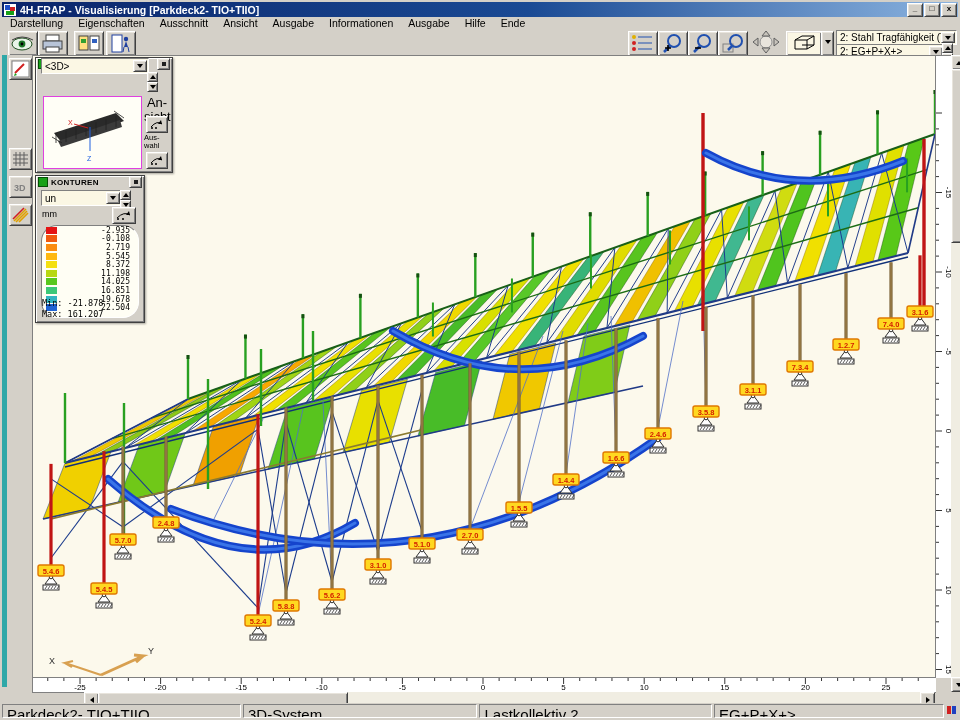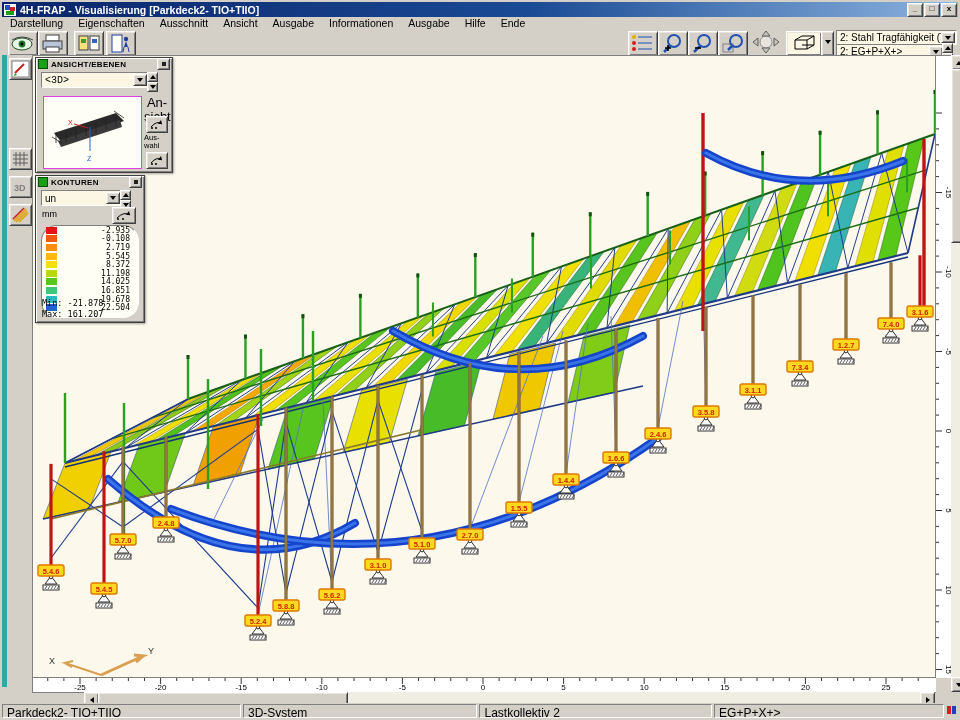--- a/index.html
+++ b/index.html
@@ -805,7 +805,7 @@
           <div></div>
         </span>
     </div>
-    <div class="combo sunken" style="left:5px;top:14px;width:103px;height:14px;font-family:Liberation Mono, monospace;">
+    <div class="combo sunken" style="left:5px;top:0;width:103px;height:14px;">
       <span>&lt;3D&gt;</span>
       <span class="drop raised">
           <span class="arr-d"></span>

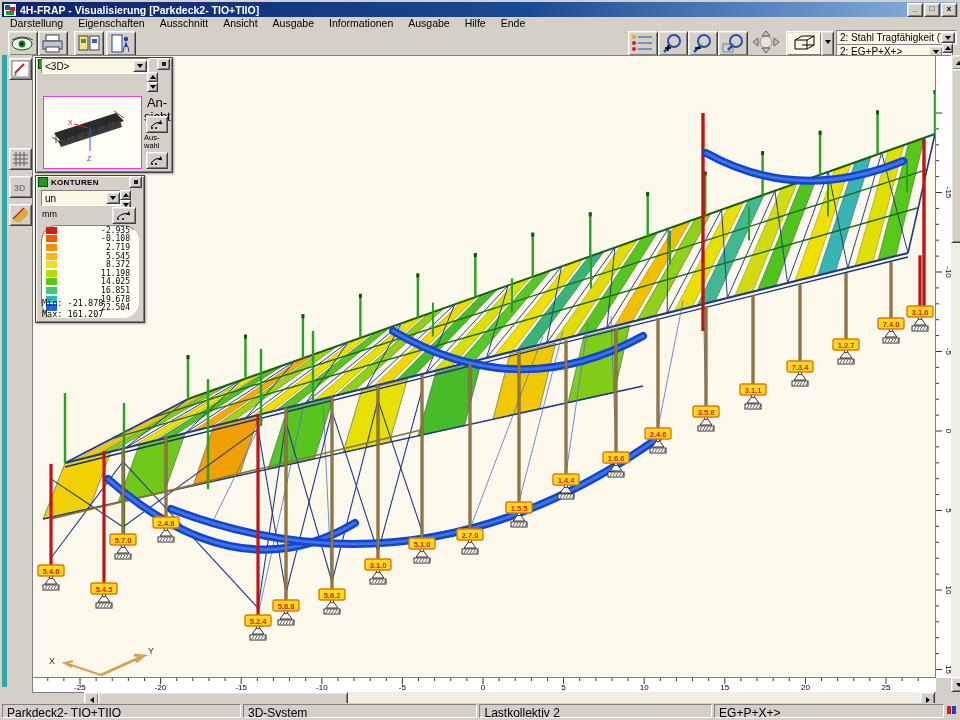--- a/index.html
+++ b/index.html
@@ -57,7 +57,7 @@
   .sbtn{position:absolute;background:#d4d0c8;display:flex;align-items:center;justify-content:center;}
   .thumb{position:absolute;background:#d4d0c8;}
   .statusbar{position:absolute;left:2px;bottom:2px;right:2px;height:14px;background:#d4d0c8;display:flex;gap:2px;align-items:stretch;padding-top:1px;}
-  .stsec{font-size:12px;color:#000;padding:1px 16px 0 4px;white-space:nowrap;overflow:hidden;}
+  .stsec{font-size:15px;color:#000;padding:1px 16px 0 4px;white-space:nowrap;overflow:hidden;}
   .menuitem{cursor:default;}
   svg{display:block;}
   text{font-family:"Liberation Sans",sans-serif;}

